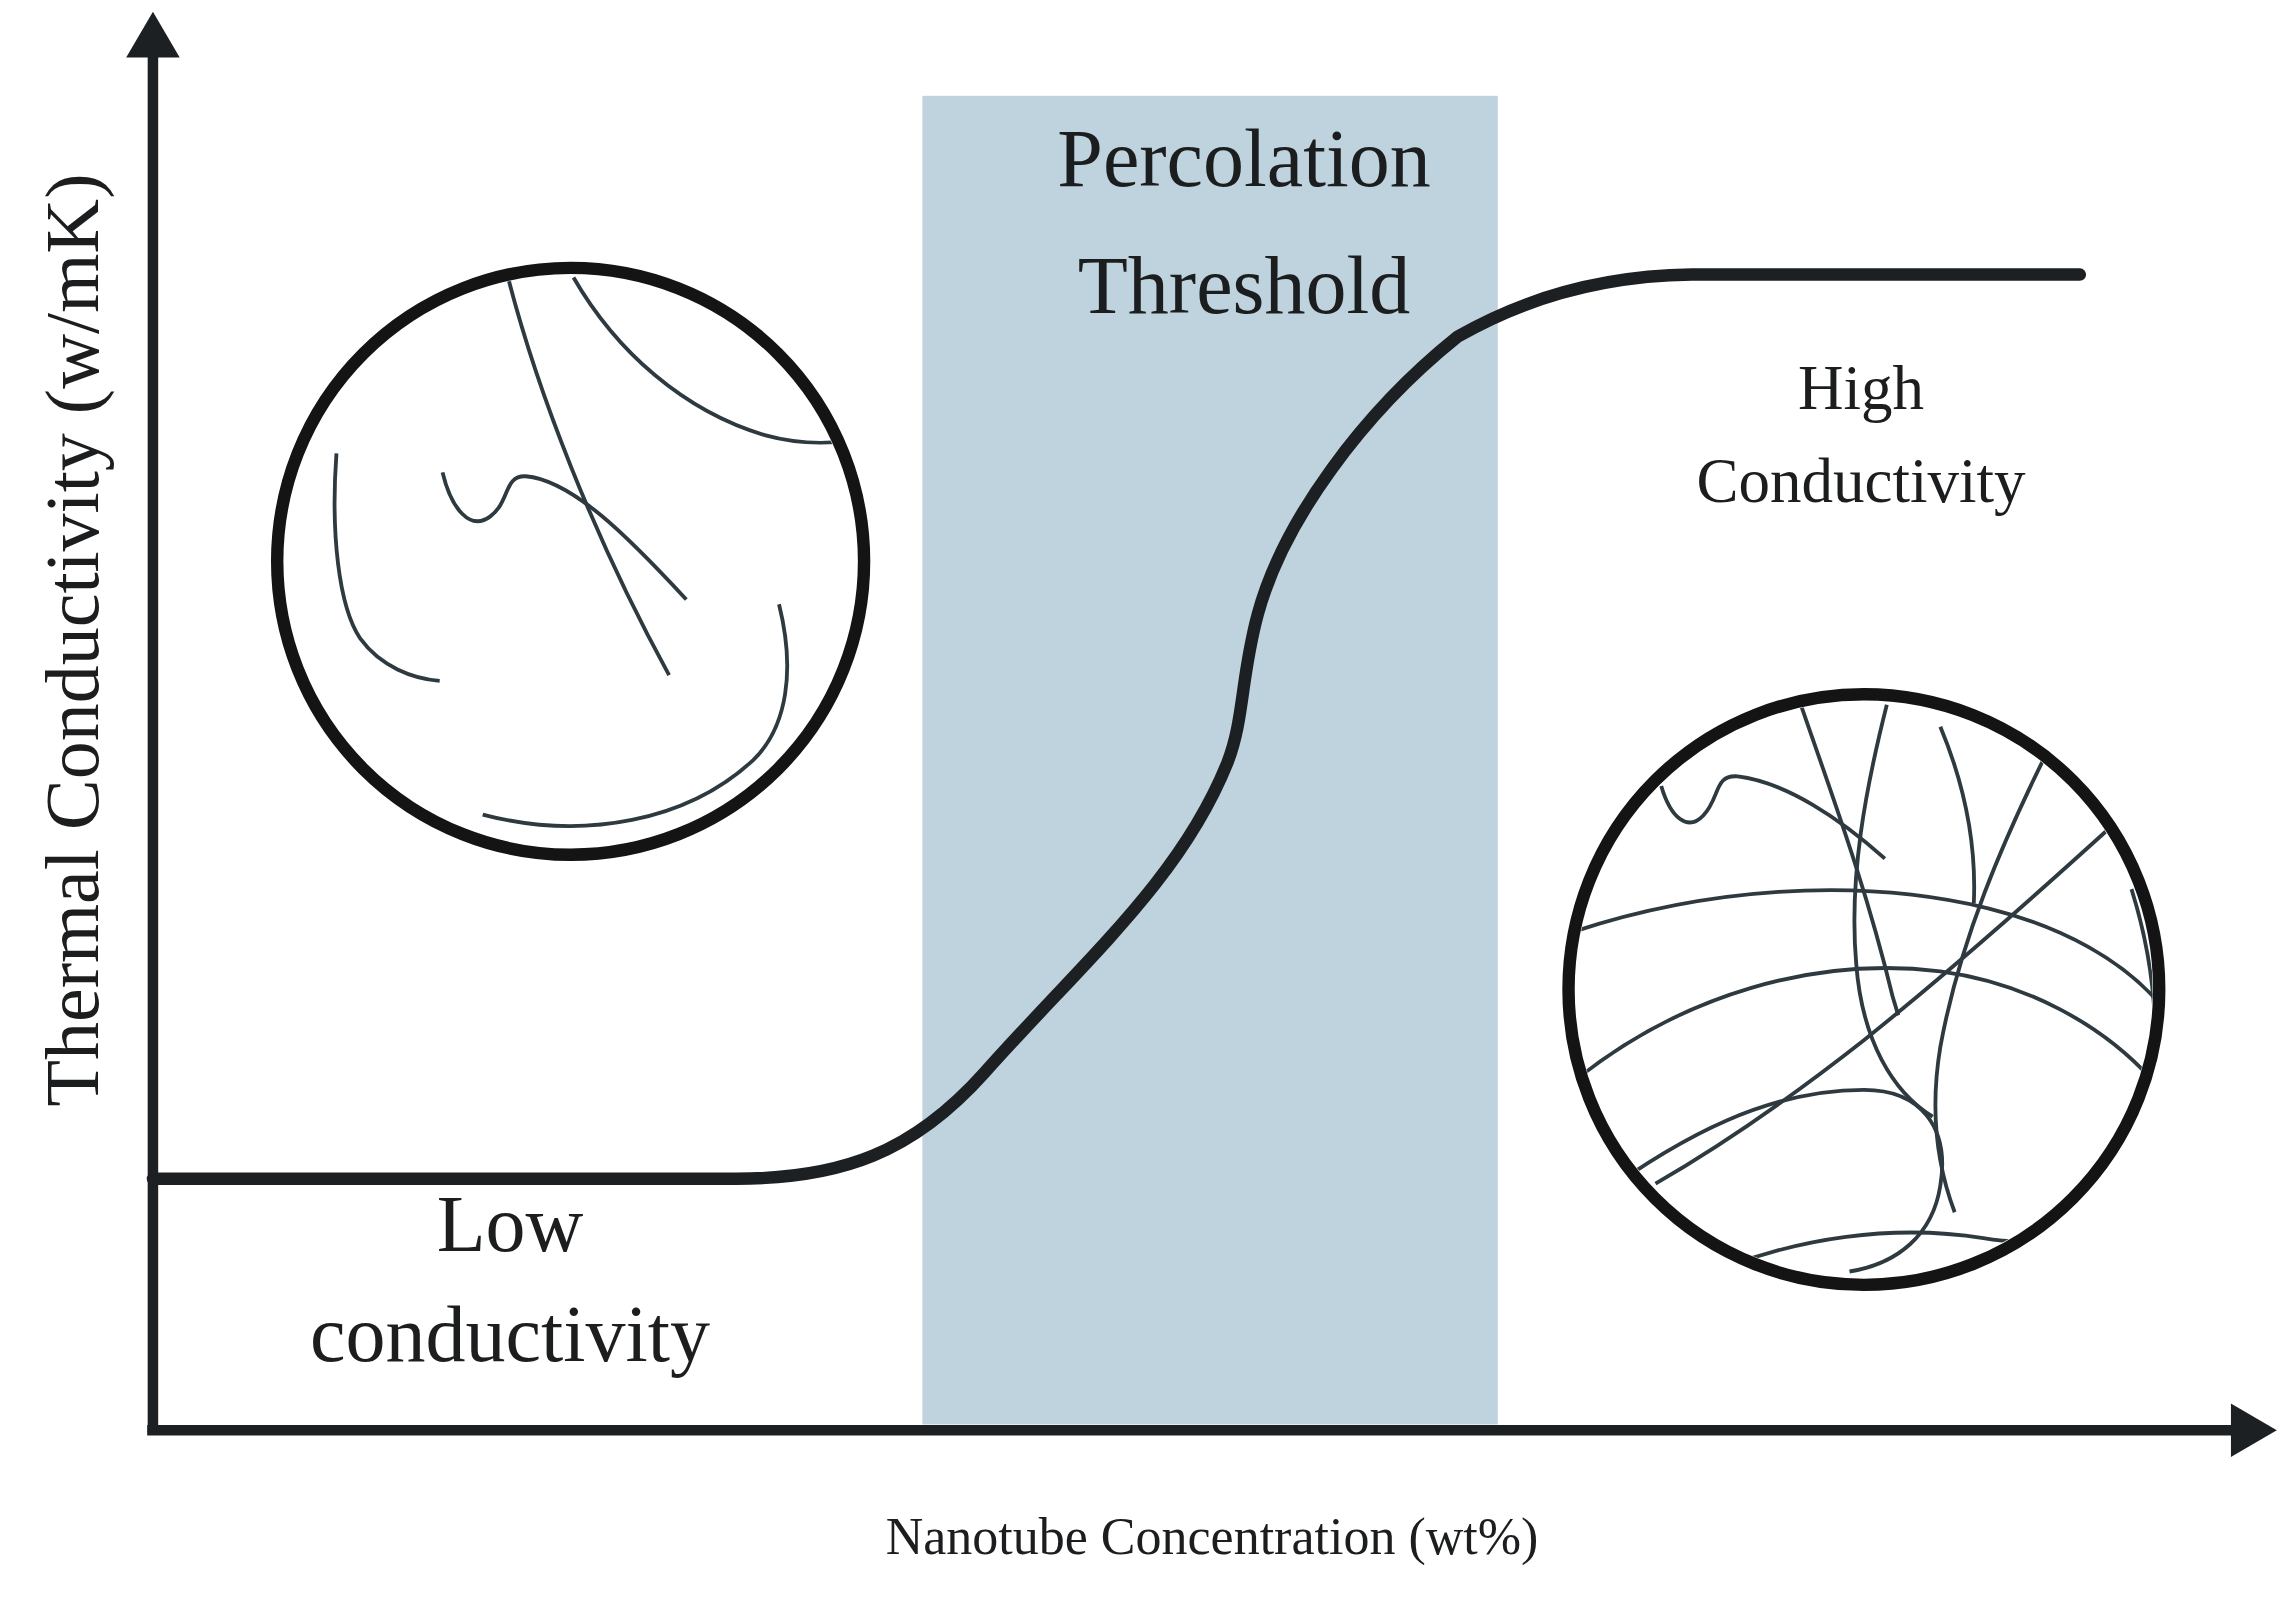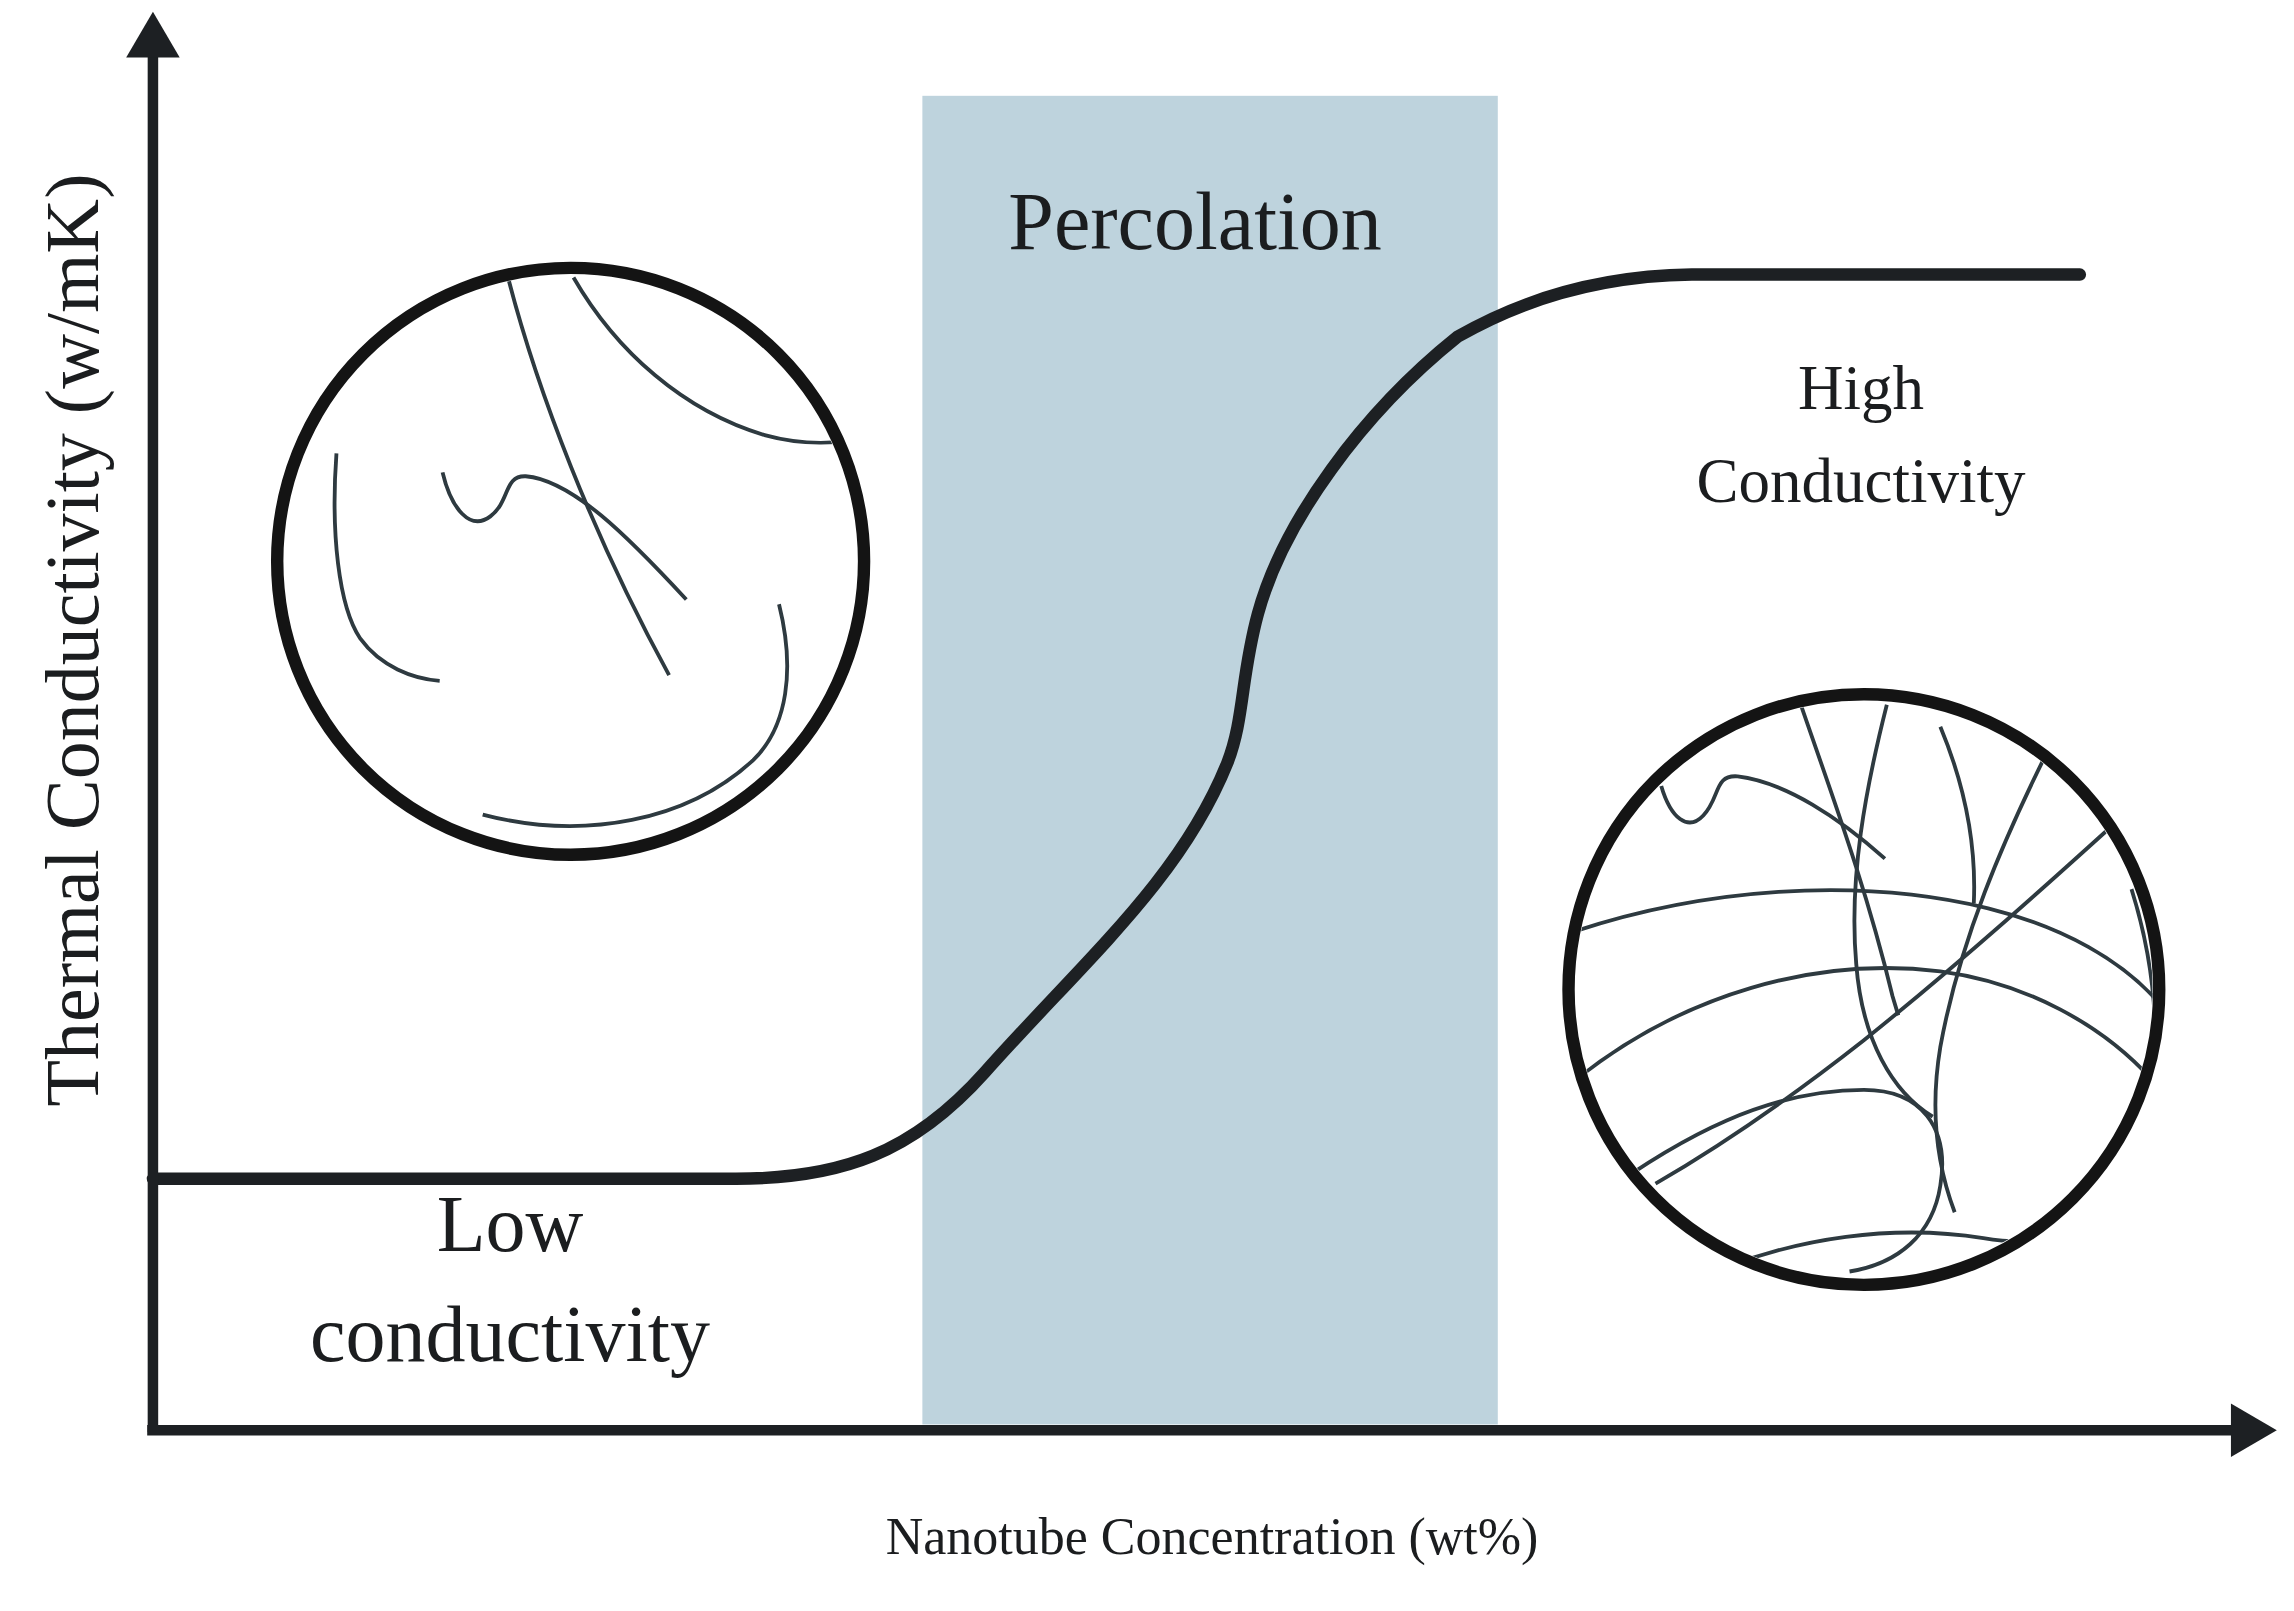--- a/index.html
+++ b/index.html
@@ -94,7 +94,7 @@
     </g>
   </svg>
 
-  <div class="lbl lbl-band" style="left:1195px; top:222px;text-align:center;">
+  <div class="lbl lbl-band" style="left:1244px; top:222px;text-align:center;">
     <div>Percolation</div>
   </div>
 

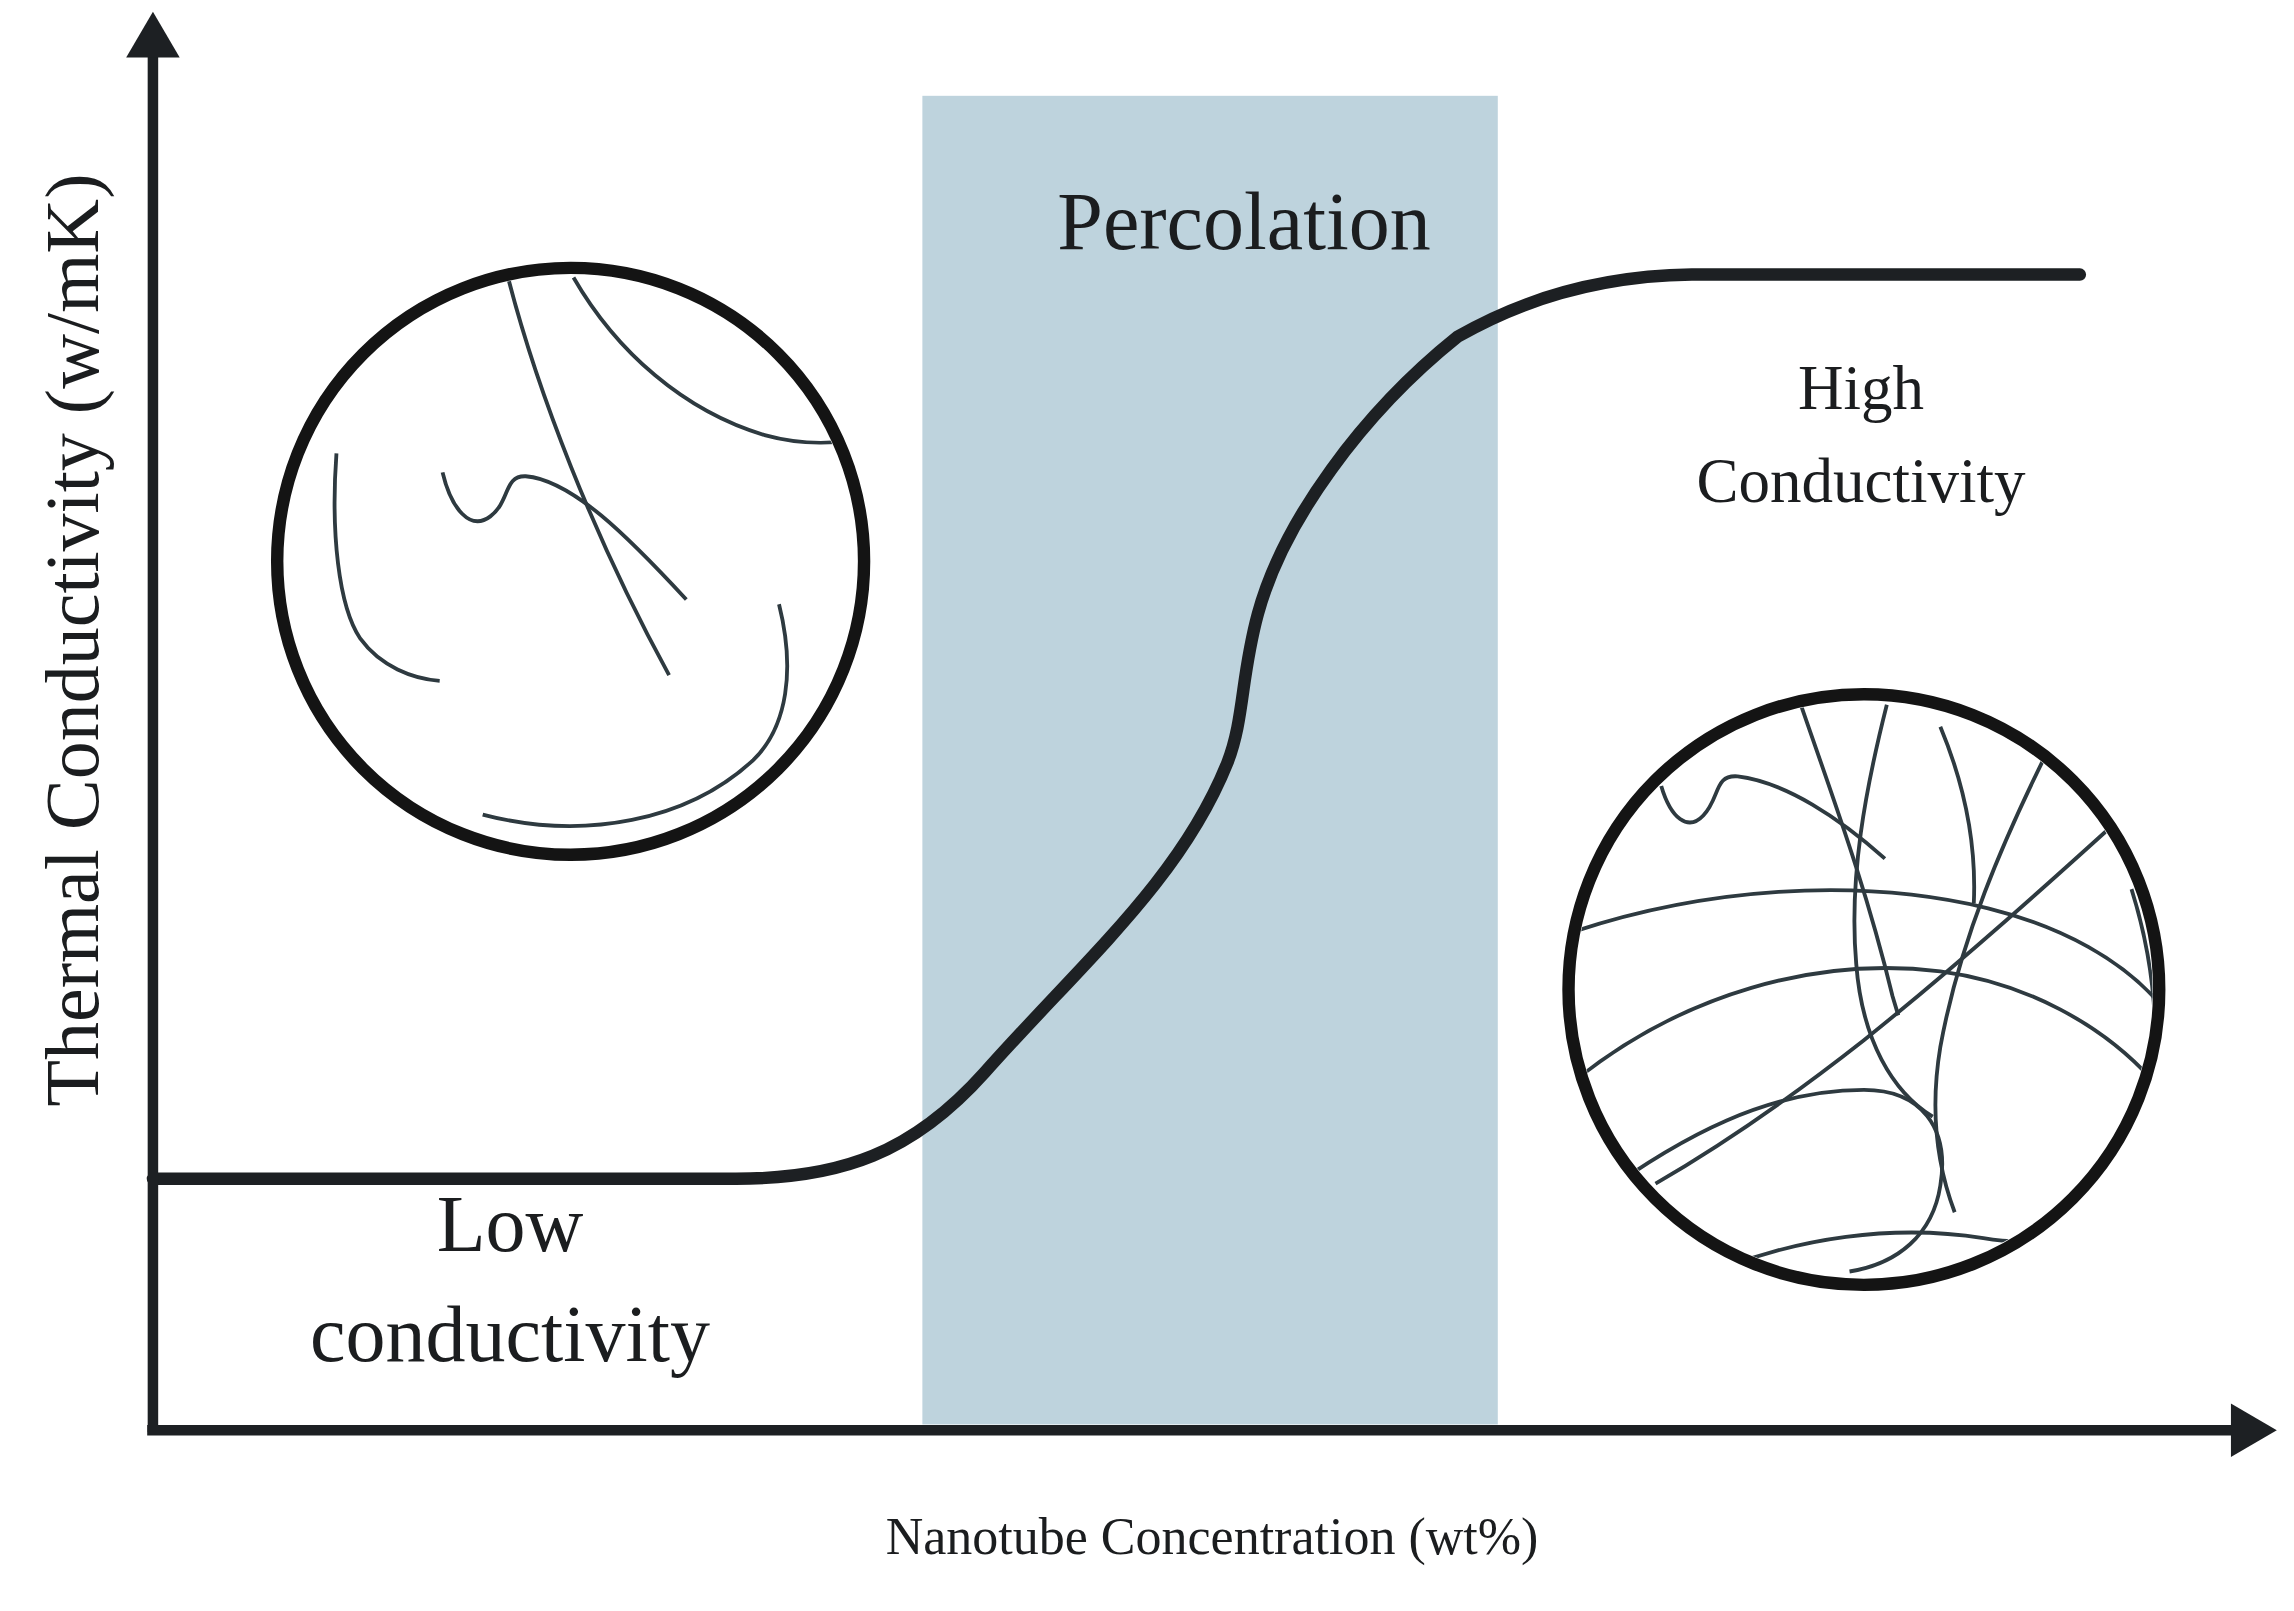--- a/index.html
+++ b/index.html
@@ -96,6 +96,7 @@
 
   <div class="lbl lbl-band" style="left:1244px; top:222px;text-align:center;">
     <div>Percolation</div>
+    <div>Threshold</div>
   </div>
 
   <div class="lbl lbl-high" style="left:1861px; top:435px;">

